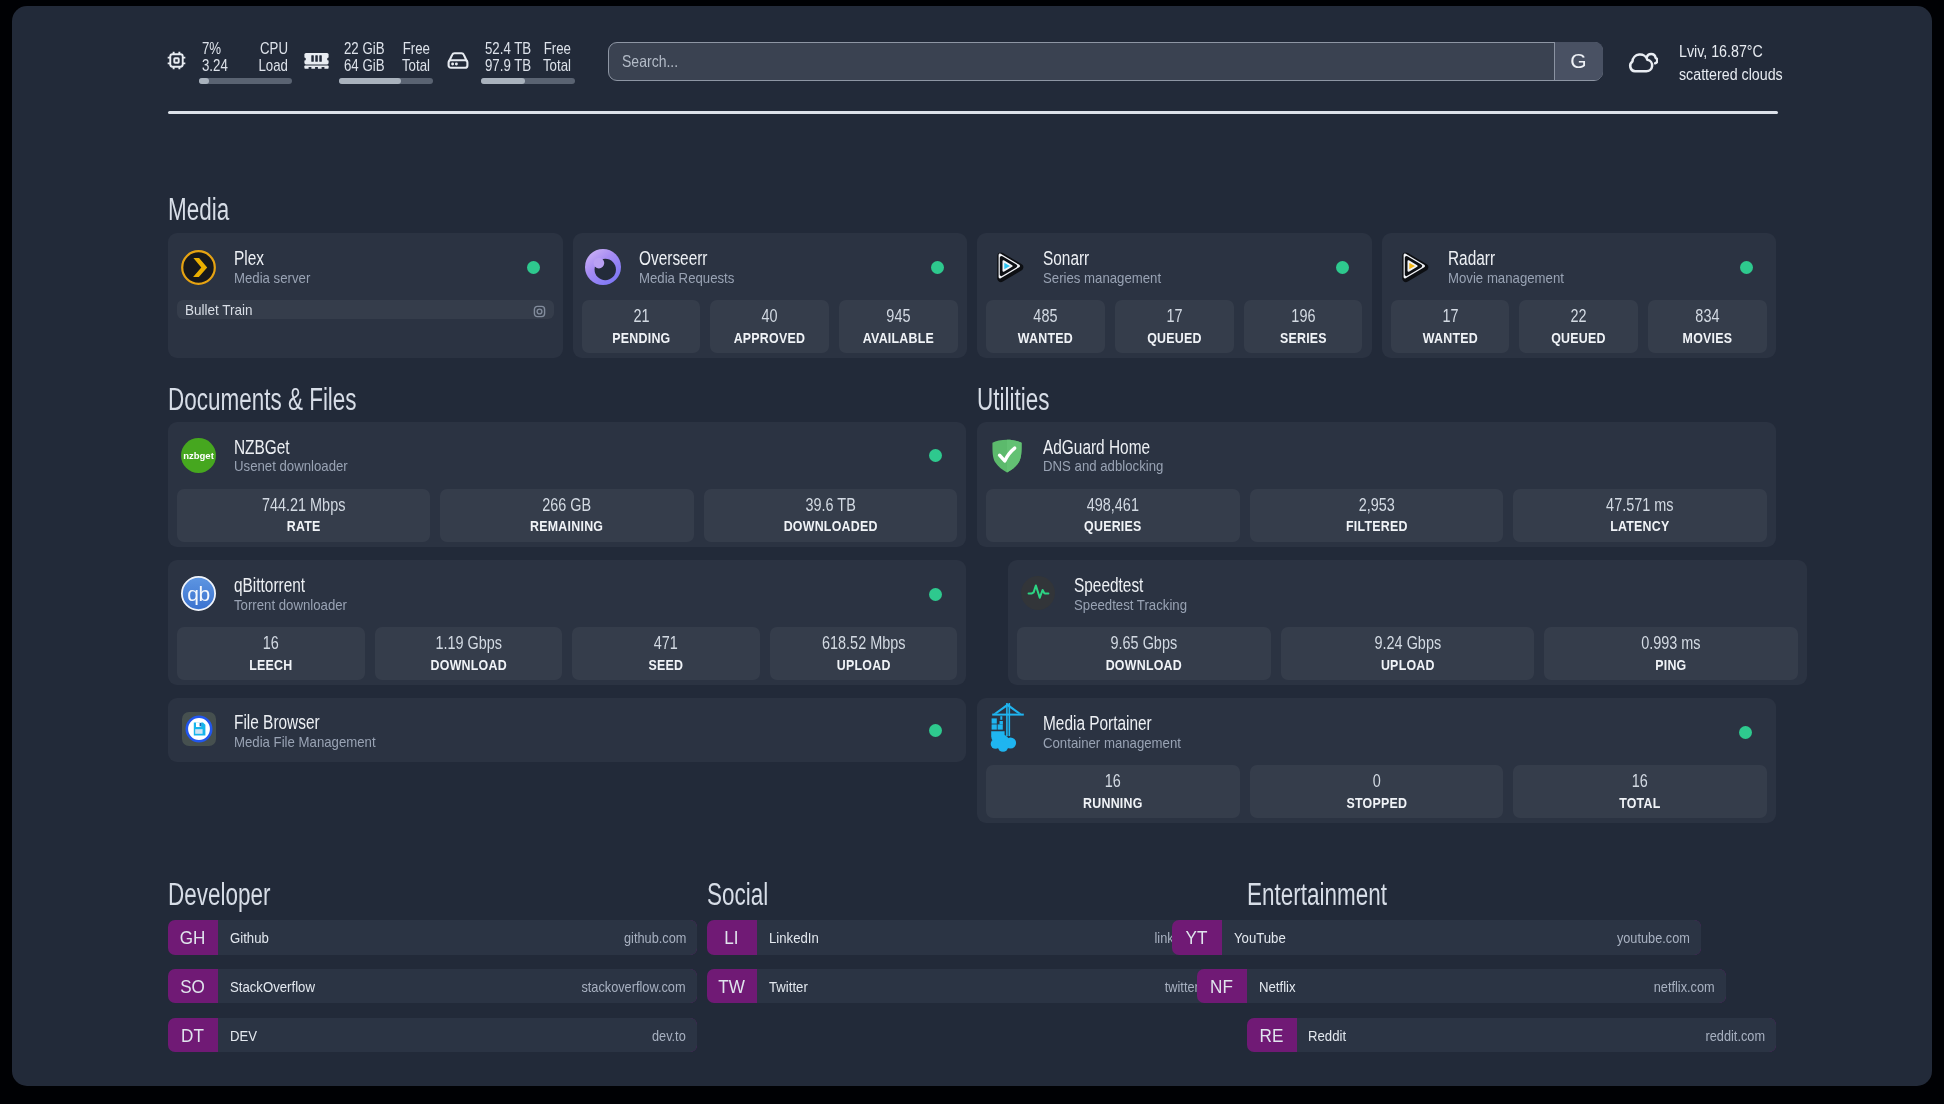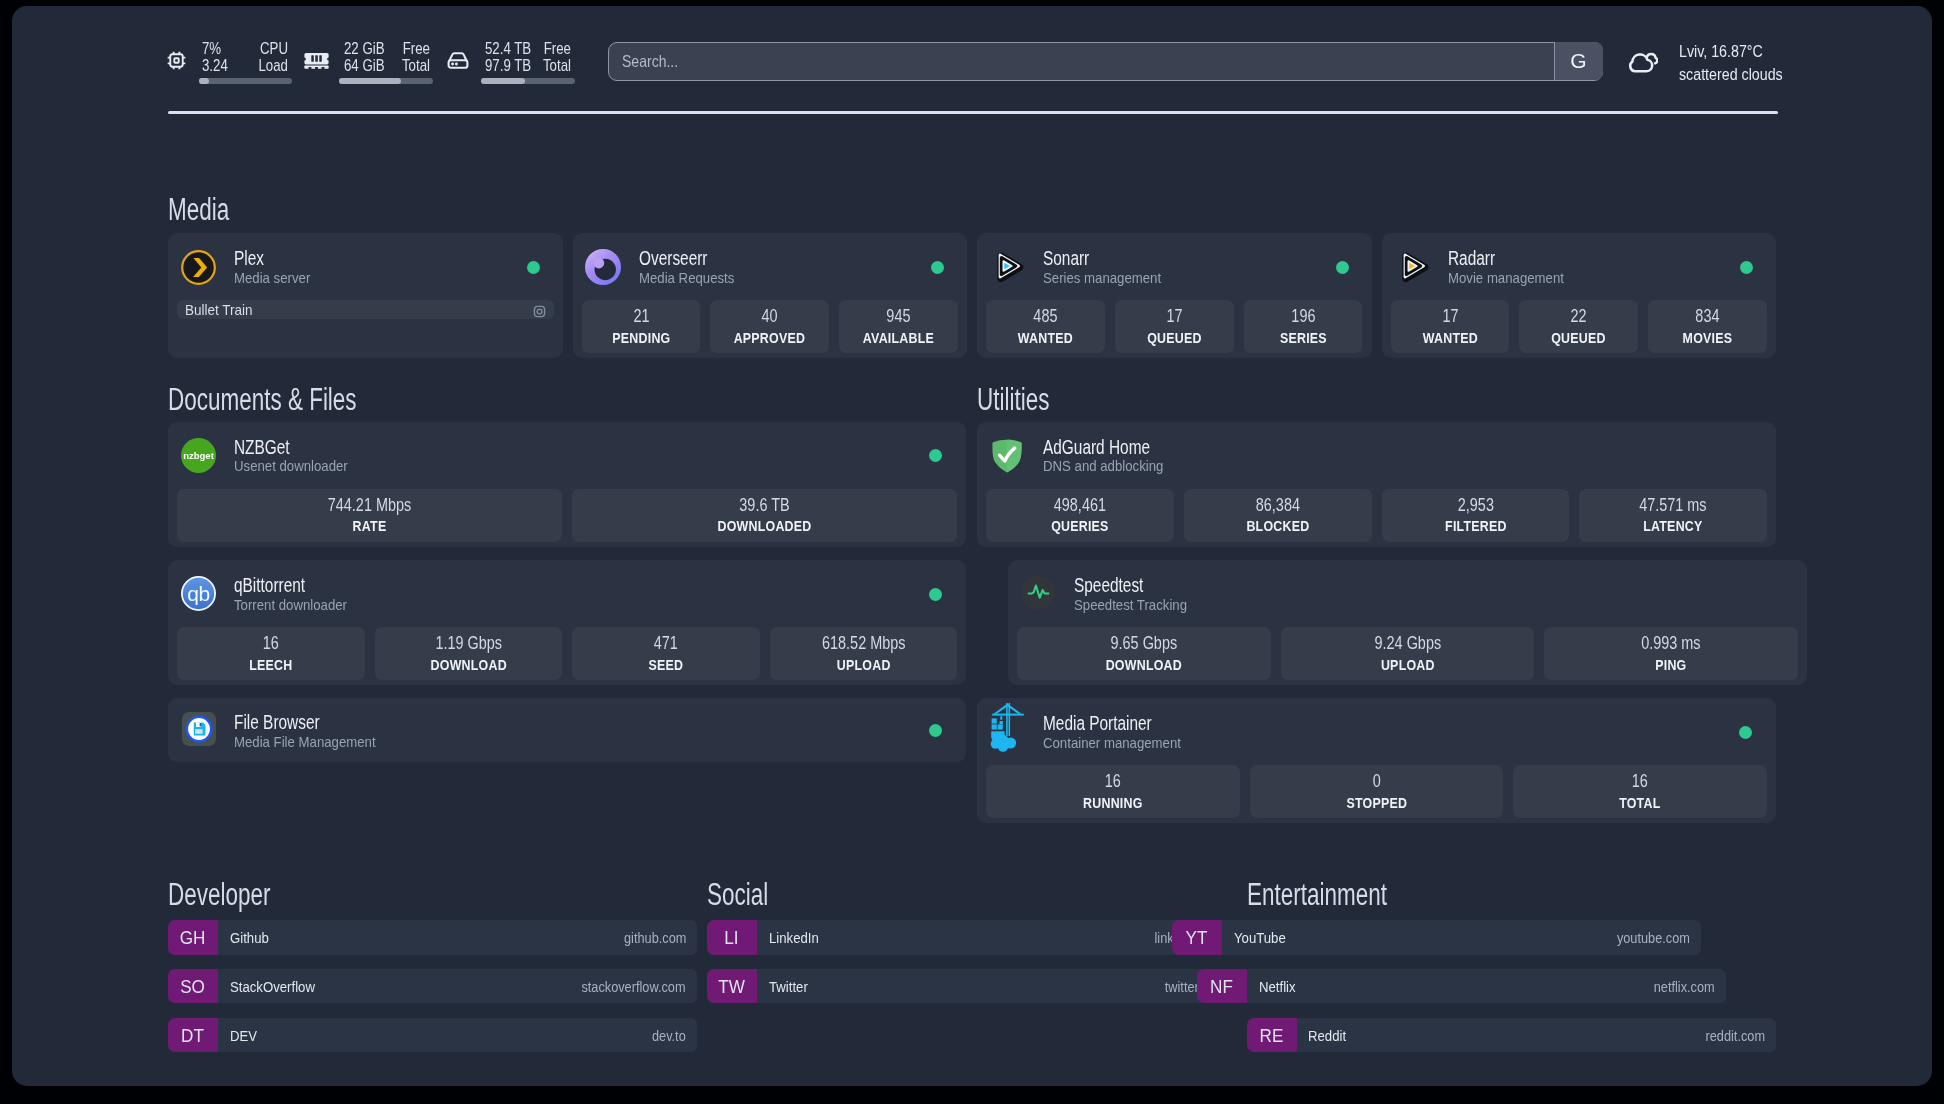--- a/index.html
+++ b/index.html
@@ -248,6 +248,10 @@
         <div class="l">RATE</div>
       </div>
     <div class="blk">
+        <div class="v">266 GB</div>
+        <div class="l">REMAINING</div>
+      </div>
+    <div class="blk">
         <div class="v">39.6 TB</div>
         <div class="l">DOWNLOADED</div>
       </div>

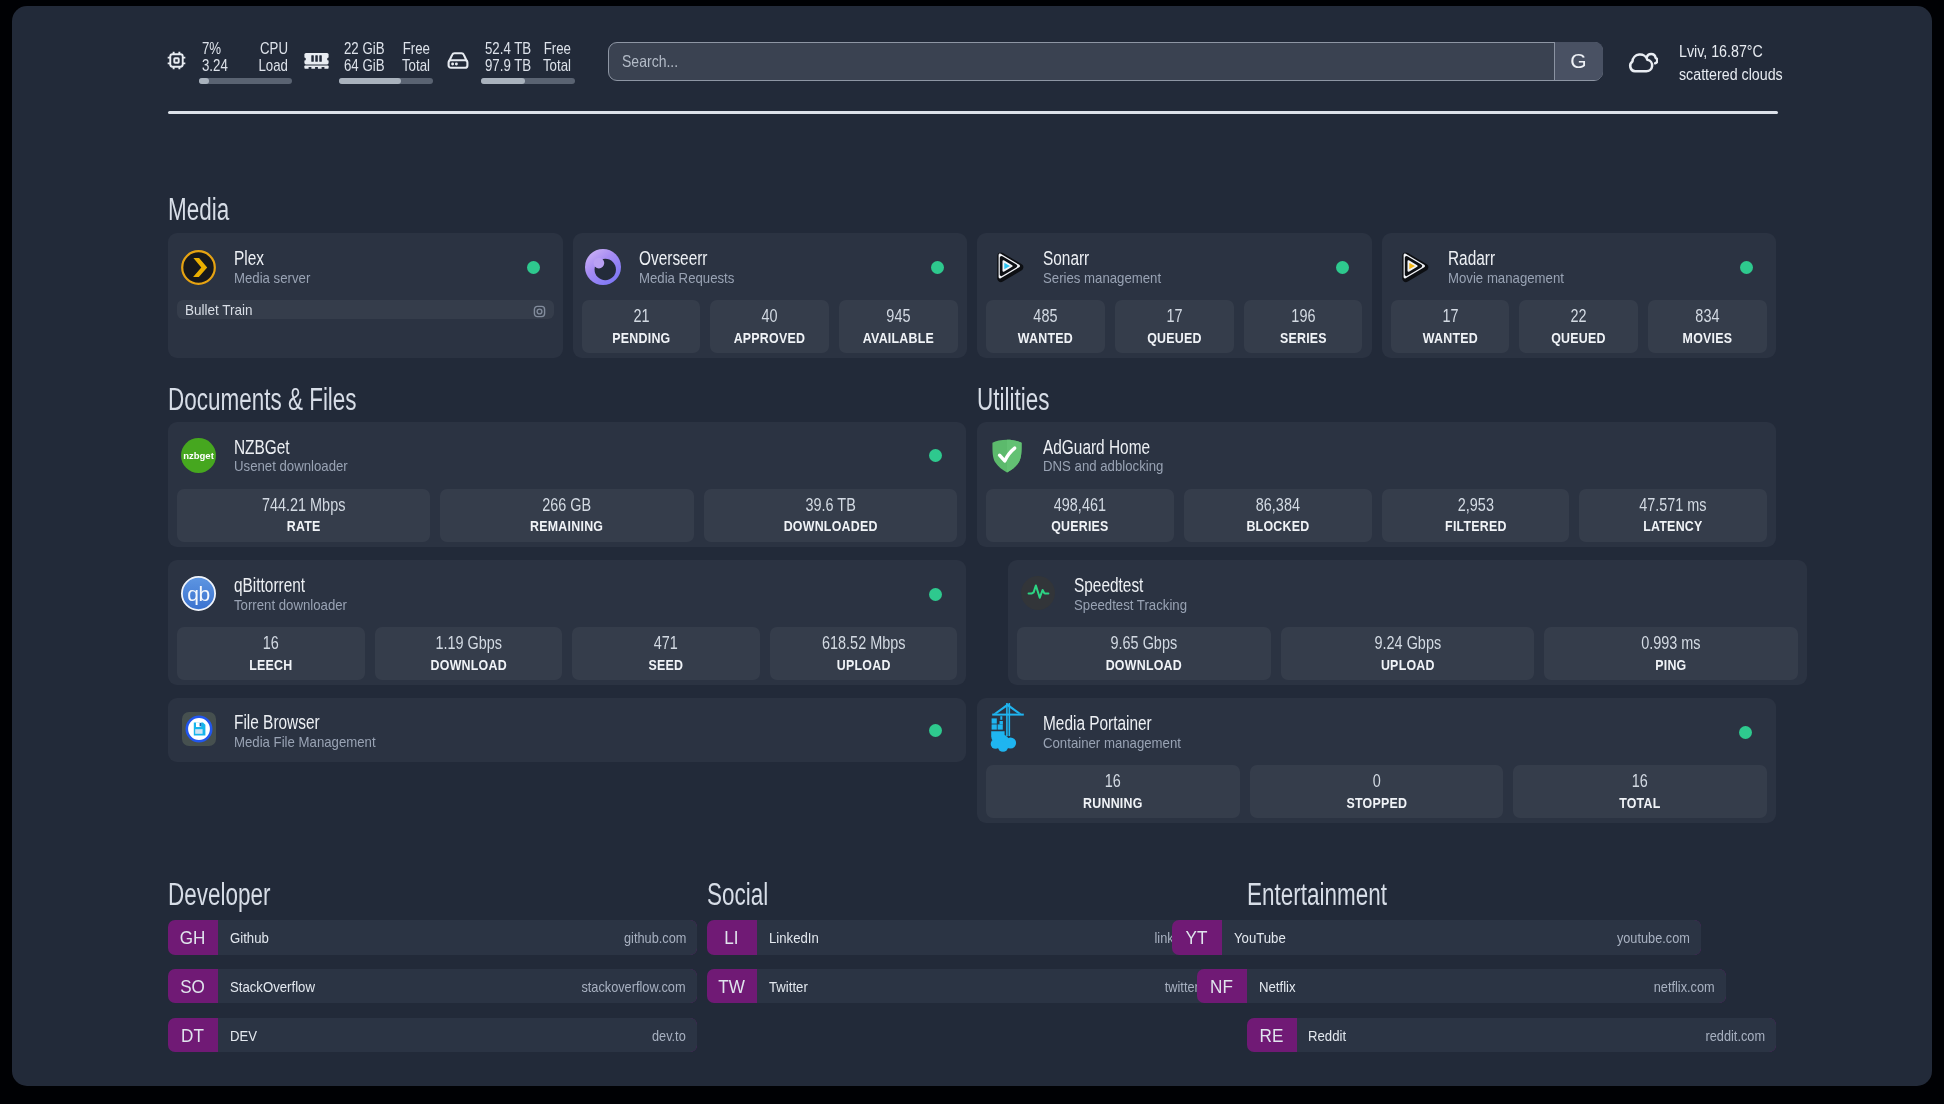--- a/index.html
+++ b/index.html
@@ -323,10 +323,6 @@
         <div class="l">QUERIES</div>
       </div>
     <div class="blk">
-        <div class="v">86,384</div>
-        <div class="l">BLOCKED</div>
-      </div>
-    <div class="blk">
         <div class="v">2,953</div>
         <div class="l">FILTERED</div>
       </div>

